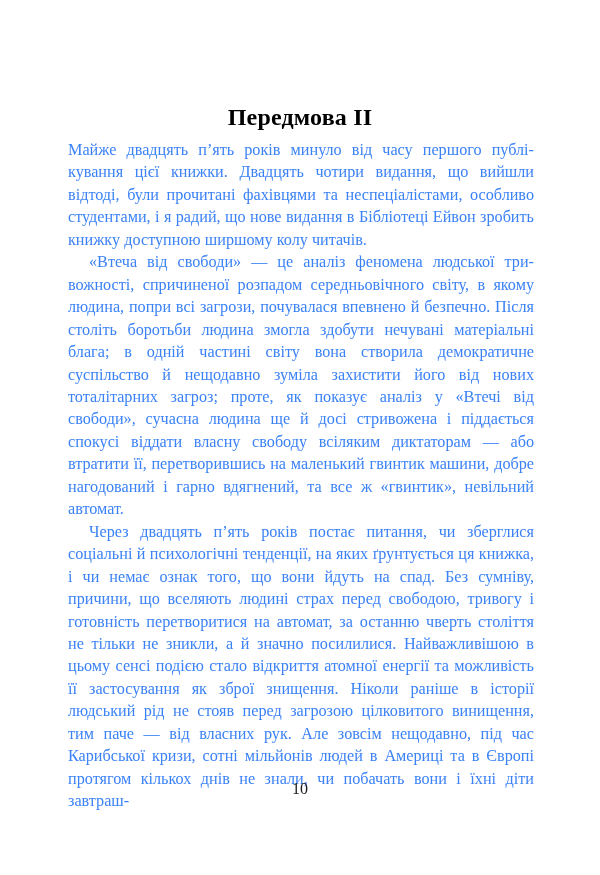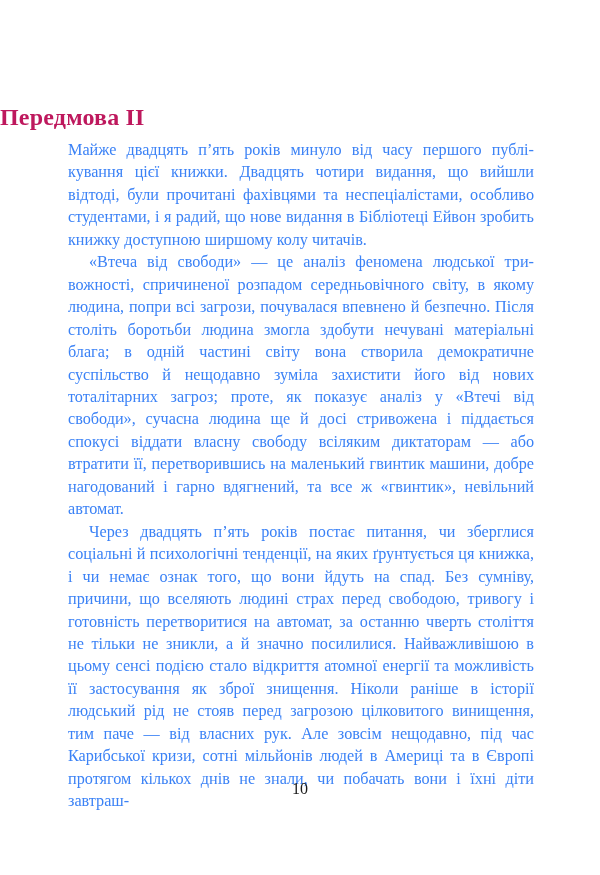--- a/index.html
+++ b/index.html
@@ -28,10 +28,11 @@
     left: 0;
     top: 88px;
     width: 600px;
+    text-align: center;
     font-size: 24px;
     font-weight: bold;
     letter-spacing: 0.2px;
-    color: #be185d;
+    color: #000000;
     line-height: 1.1;
   }
   .text-block {

